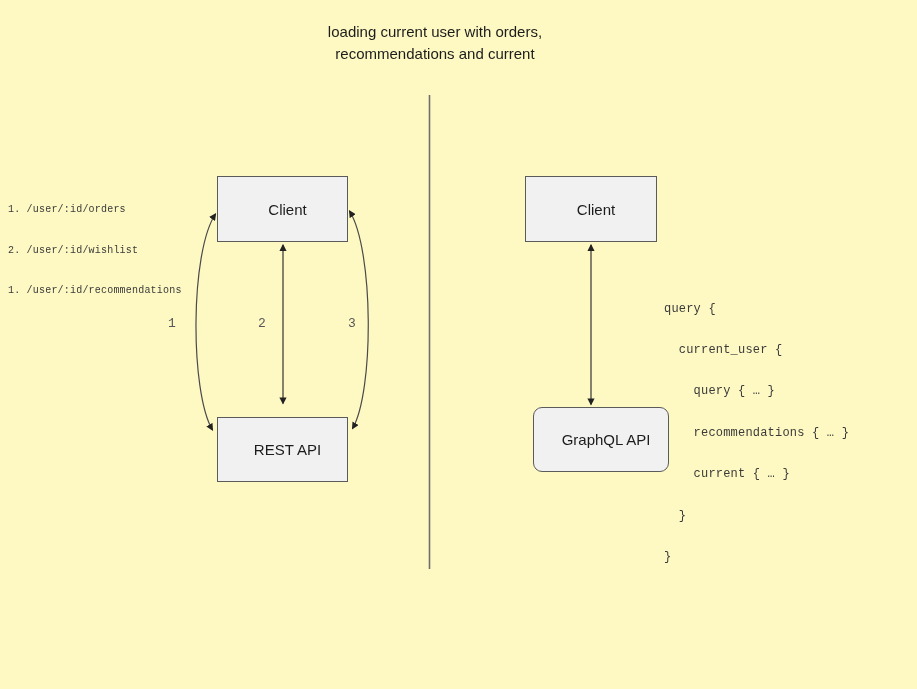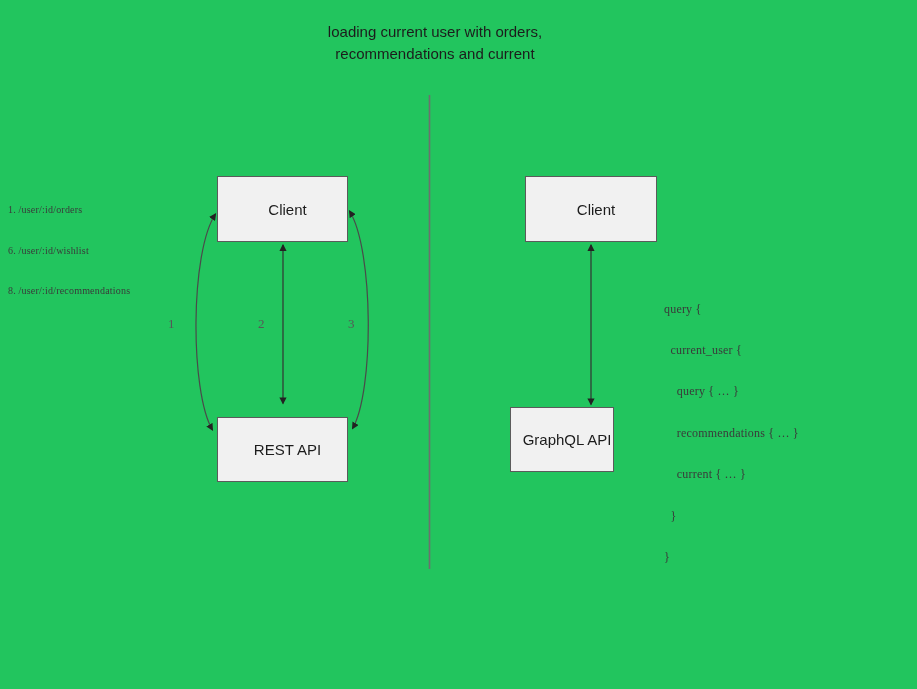--- a/index.html
+++ b/index.html
@@ -7,7 +7,7 @@
   body { font-family:"Liberation Sans", sans-serif; }
   .canvas {
     position:relative; width:917px; height:689px;
-    background:#22c55e; overflow:hidden;
+    background:#fef9c3; overflow:hidden;
   }
   .title {
     position:absolute; left:135px; top:21px; width:600px;

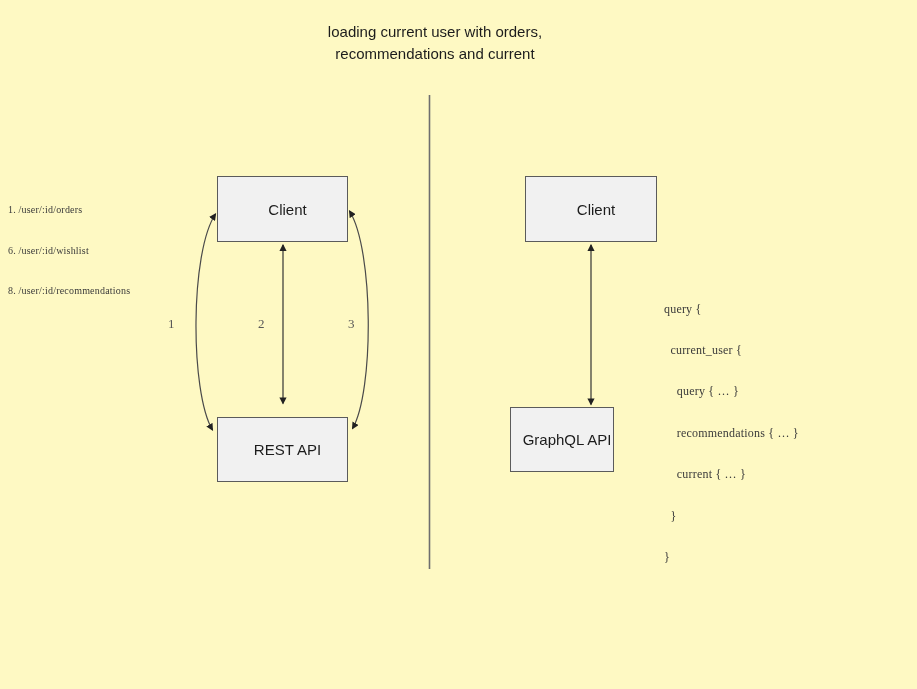--- a/index.html
+++ b/index.html
@@ -25,7 +25,7 @@
   .box-rest         { left:217px; top:406px; width:131px; height:65px;margin-top:11px; }
   .box-client-right { left:525px; top:176px; width:132px; height:66px; }
   .box-graphql      { left:510px; top:407px; width:104px; height:65px; }
-  .mono { font-family:Liberation Serif, serif; }
+  .mono { font-family:Liberation Mono, monospace; }
   .endpoints {
     position:absolute; left:8px; top:176px;
     font-size:10px; line-height:13.5px; letter-spacing:0.2px;

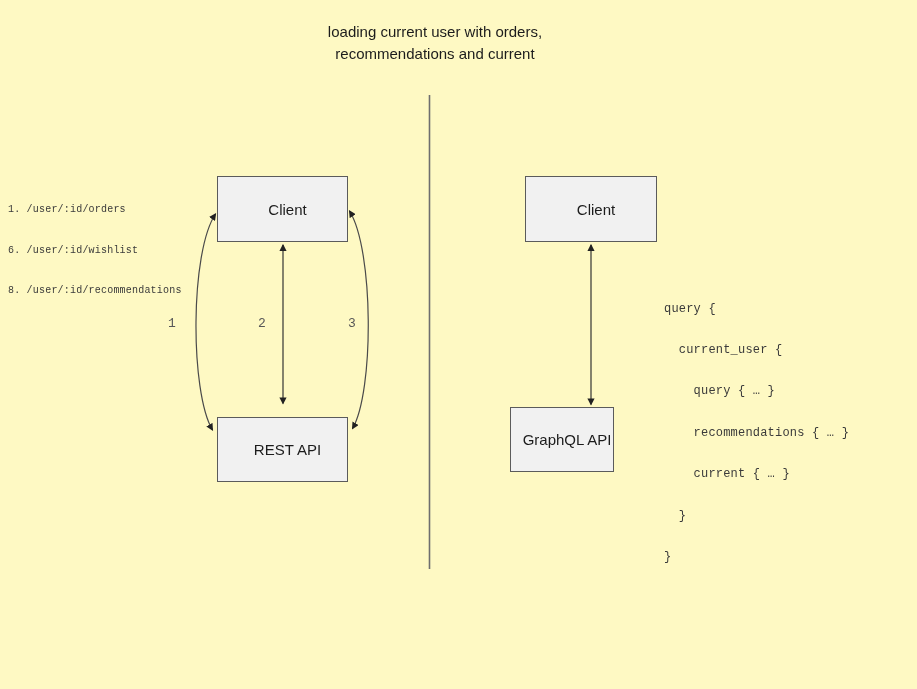--- a/index.html
+++ b/index.html
@@ -74,7 +74,7 @@
 
   <div class="endpoints mono">
     <div>1. /user/:id/orders</div>
-    <div>6. /user/:id/wishlist</div>
+    <div>2. /user/:id/wishlist</div>
     <div>8. /user/:id/recommendations</div>
   </div>
 

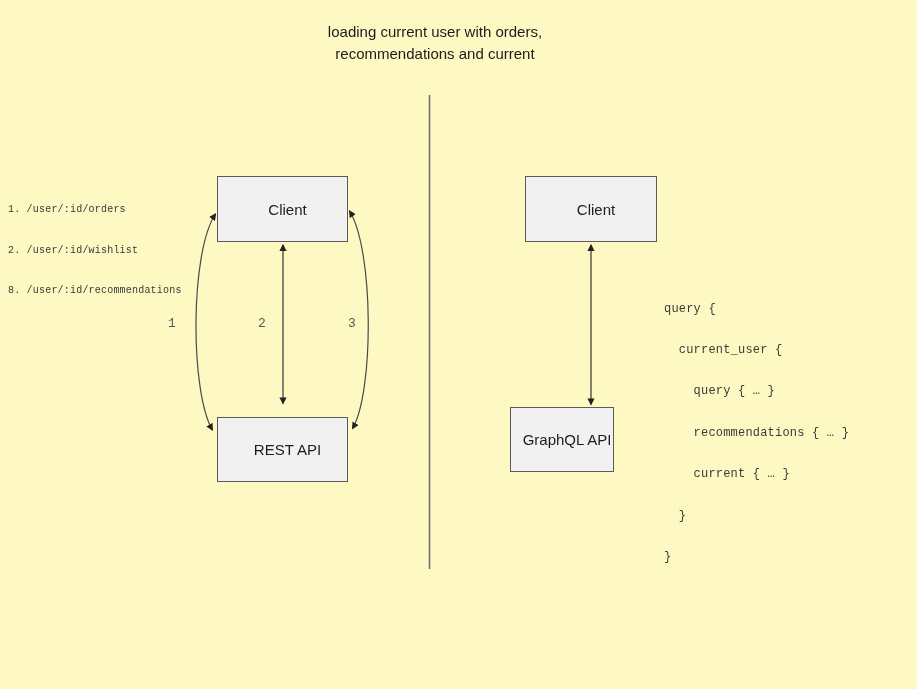--- a/index.html
+++ b/index.html
@@ -75,7 +75,7 @@
   <div class="endpoints mono">
     <div>1. /user/:id/orders</div>
     <div>2. /user/:id/wishlist</div>
-    <div>8. /user/:id/recommendations</div>
+    <div>1. /user/:id/recommendations</div>
   </div>
 
   <div class="box box-client-left">

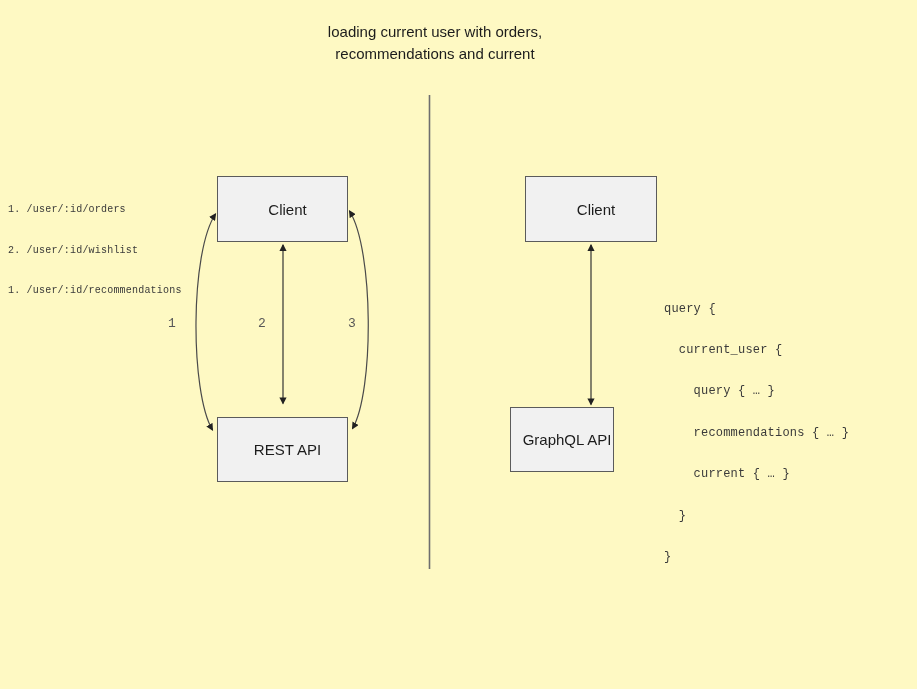--- a/index.html
+++ b/index.html
@@ -24,7 +24,7 @@
   .box-client-left  { left:217px; top:176px; width:131px; height:66px; }
   .box-rest         { left:217px; top:406px; width:131px; height:65px;margin-top:11px; }
   .box-client-right { left:525px; top:176px; width:132px; height:66px; }
-  .box-graphql      { left:510px; top:407px; width:104px; height:65px; }
+  .box-graphql      { left:533px; top:407px; width:136px; height:65px;border-radius:9px; }
   .mono { font-family:Liberation Mono, monospace; }
   .endpoints {
     position:absolute; left:8px; top:176px;

